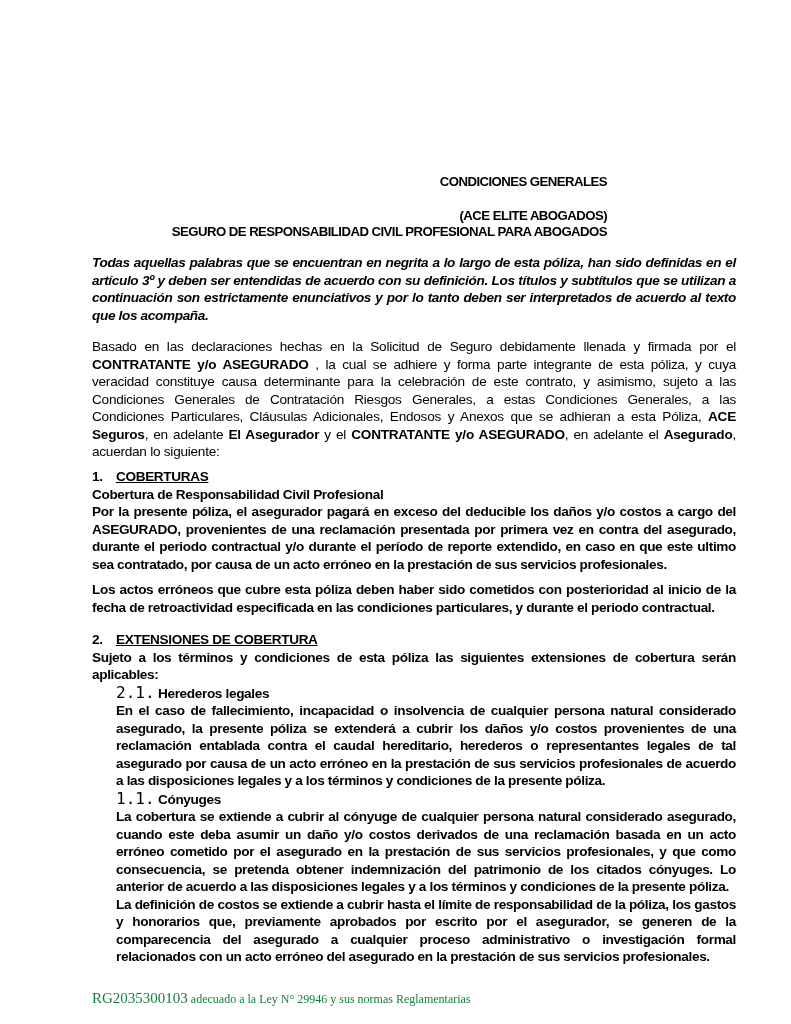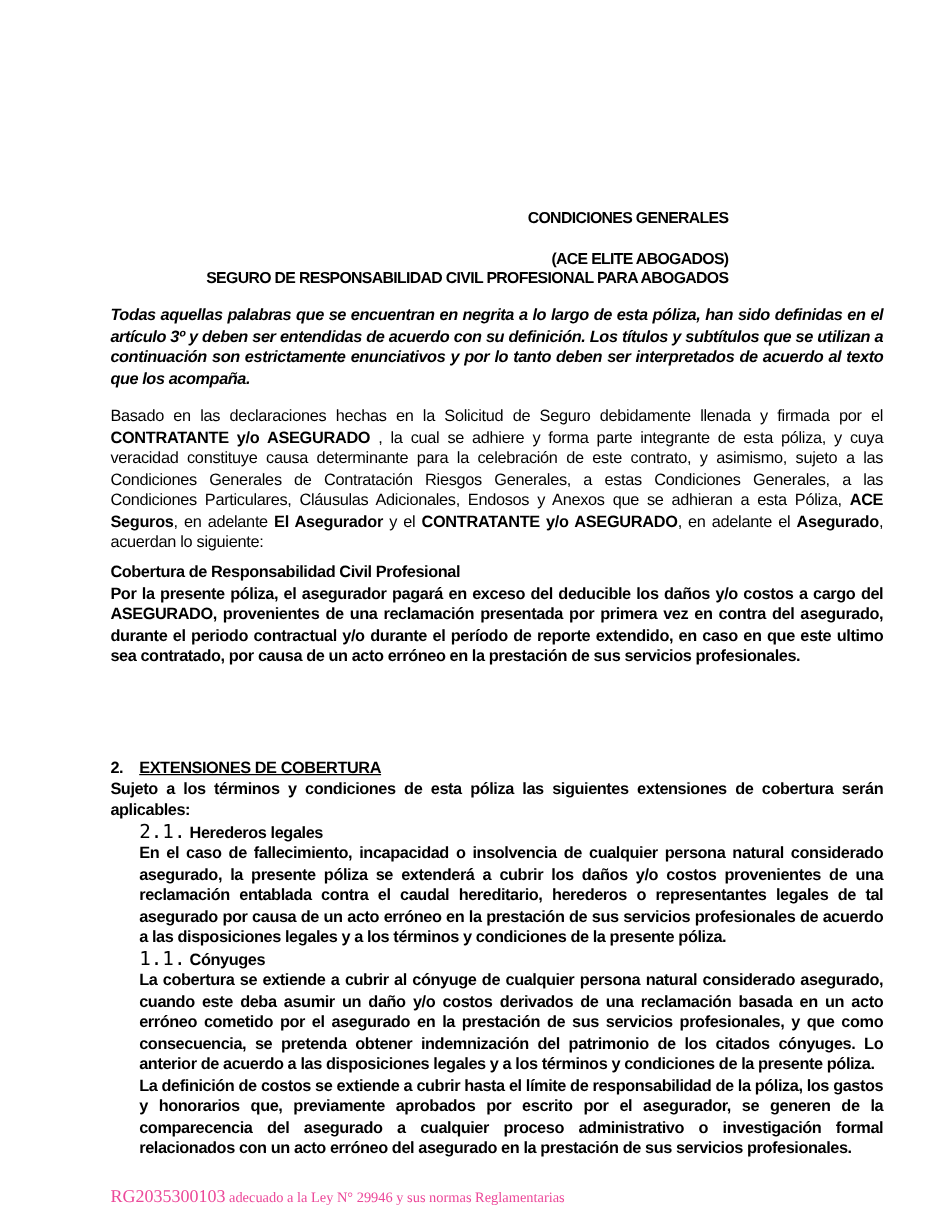--- a/index.html
+++ b/index.html
@@ -44,6 +44,7 @@
   <p id="basado" class="block"><span>Basado en las declaraciones hechas en la Solicitud de Seguro debidamente llenada y firmada por el </span><span class="b">CONTRATANTE y/o ASEGURADO</span><span> , la cual se adhiere y  forma parte integrante de esta póliza, y cuya veracidad constituye causa determinante para la celebración de este contrato, y asimismo, sujeto a las Condiciones Generales de Contratación Riesgos Generales, a estas Condiciones Generales,  a las Condiciones Particulares, Cláusulas Adicionales, Endosos y Anexos que se adhieran a esta Póliza, </span><span class="b">ACE Seguros</span><span>, en adelante </span><span class="b">El Asegurador</span><span> y  el </span><span class="b">CONTRATANTE y/o ASEGURADO</span><span>, en adelante el </span><span class="b">Asegurado</span><span>, acuerdan lo siguiente:</span></p>
 
   <div id="sec1" class="block">
+    <div class="sec-head"><span class="num">1.</span><span class="u">COBERTURAS</span></div>
     <div class="b">Cobertura de Responsabilidad Civil Profesional</div>
     <p class="body-b">Por la presente póliza, el asegurador pagará en exceso del deducible los daños y/o costos a cargo del ASEGURADO, provenientes de una reclamación presentada por primera vez en contra del asegurado, durante el periodo contractual y/o durante el período de reporte extendido, en caso en que este ultimo sea contratado, por causa de un acto erróneo en la prestación de sus servicios profesionales.</p>
   </div>

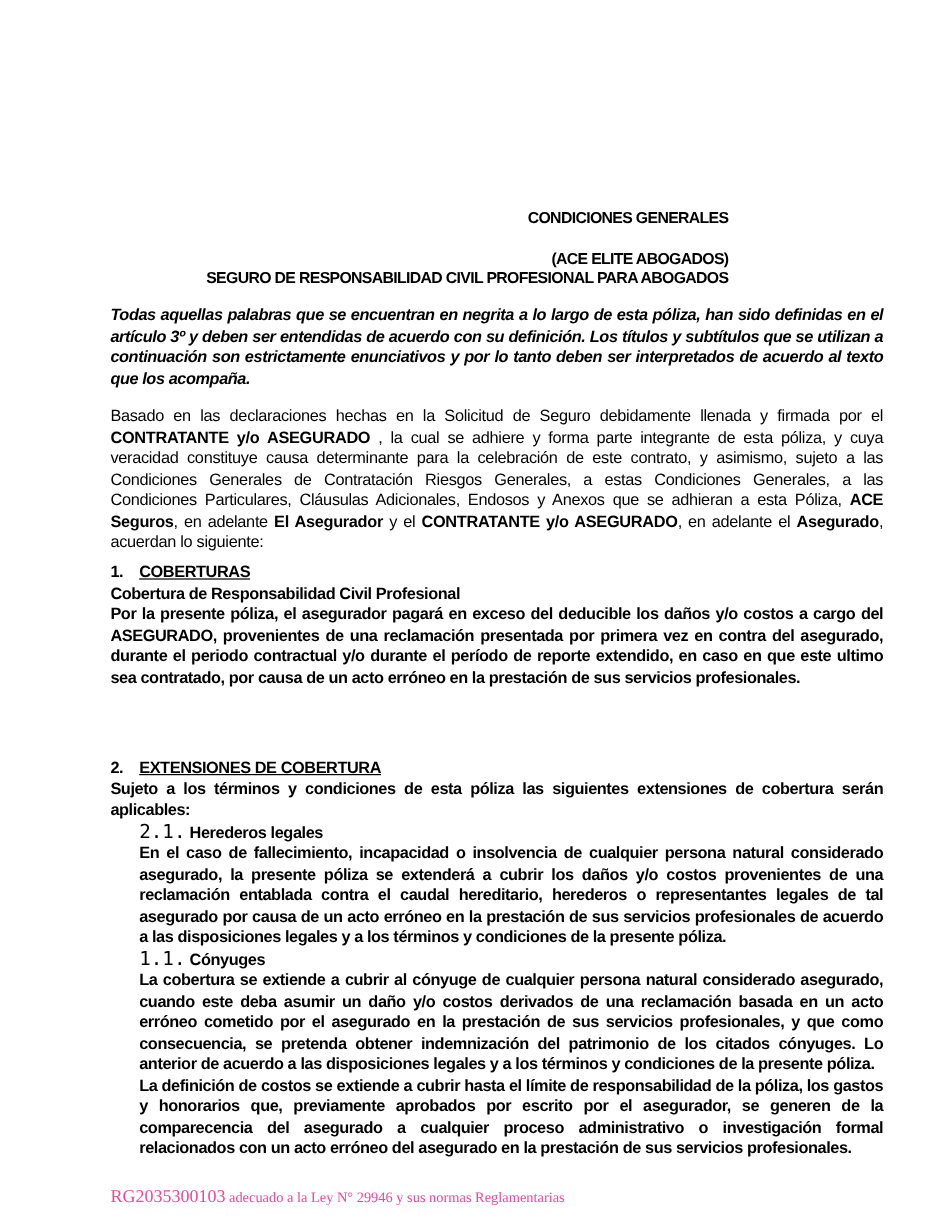--- a/index.html
+++ b/index.html
@@ -49,6 +49,7 @@
     <p class="body-b">Por la presente póliza, el asegurador pagará en exceso del deducible los daños y/o costos a cargo del ASEGURADO, provenientes de una reclamación presentada por primera vez en contra del asegurado, durante el periodo contractual y/o durante el período de reporte extendido, en caso en que este ultimo sea contratado, por causa de un acto erróneo en la prestación de sus servicios profesionales.</p>
   </div>
 
+  <p id="sec1b" class="block body-b">Los actos erróneos que cubre esta póliza deben haber sido cometidos con posterioridad al inicio de la fecha de retroactividad especificada en las condiciones particulares, y durante el periodo contractual.</p>
 
   <div id="sec2" class="block">
     <div class="sec-head"><span class="num">2.</span><span class="u">EXTENSIONES DE COBERTURA</span></div>

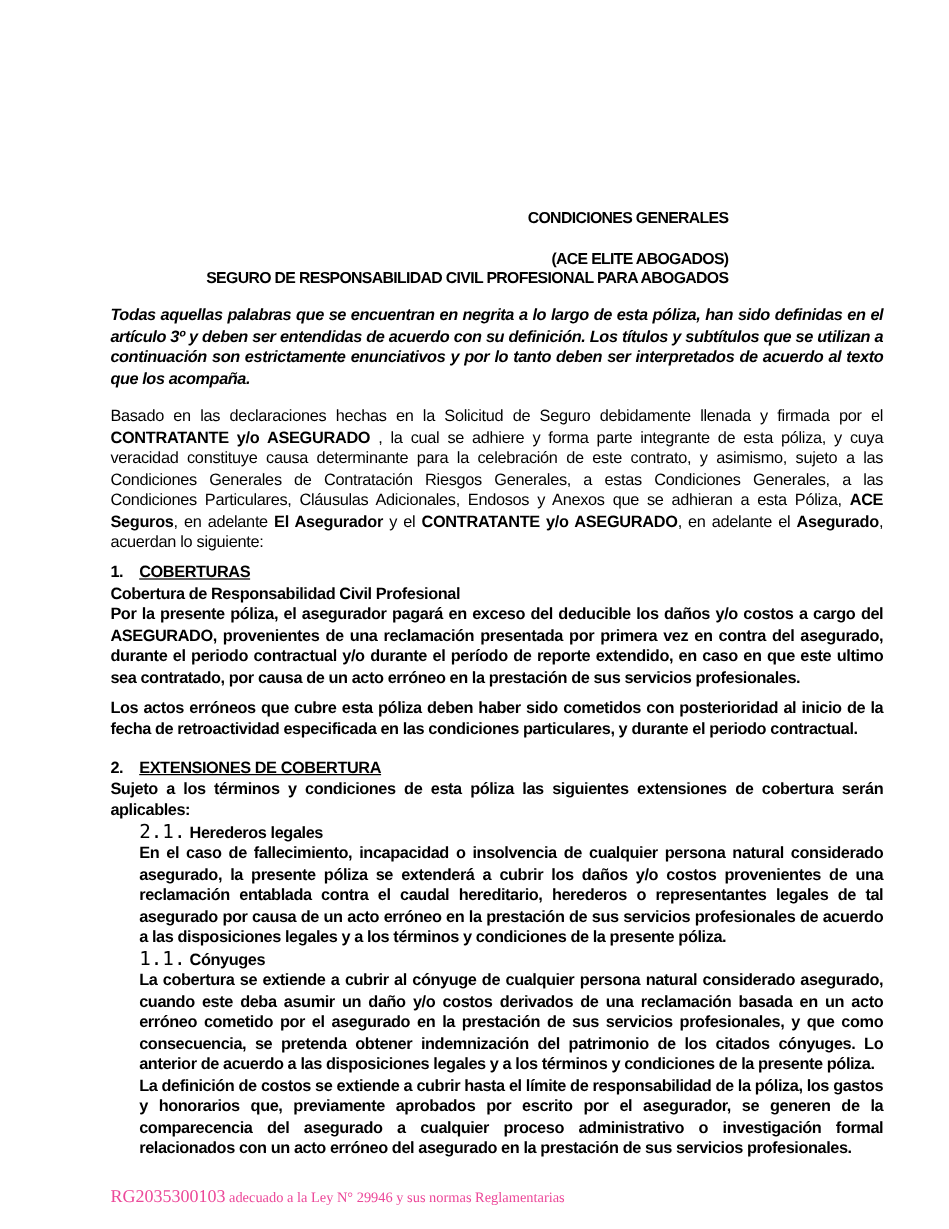--- a/index.html
+++ b/index.html
@@ -24,7 +24,7 @@
     .subnum { font-family: "DejaVu Sans Mono", monospace; font-weight: normal; font-size: 16px; letter-spacing: 0; }
     .body-b { font-weight: bold; }
     p { margin: 0; }
-    #footer { position: absolute; left: 92px; top: 989px; font-family: "Liberation Serif", serif; color: #ec4899; white-space: nowrap; }
+    #footer { position: absolute; left: 92px; top: 989px; font-family: "Liberation Serif", serif; color: #15803d; white-space: nowrap; }
     #footer .code { font-size: 15px; }
     #footer .rest { font-size: 12px; }
   </style>

